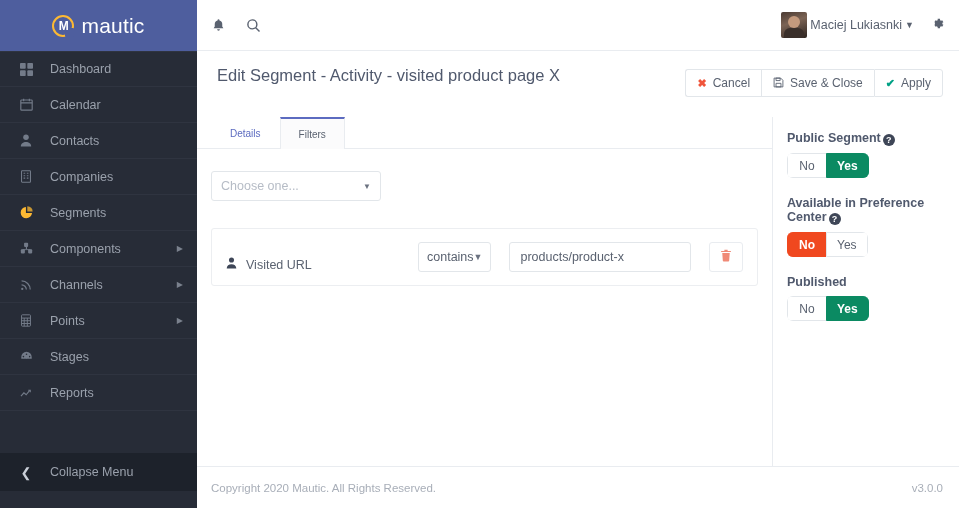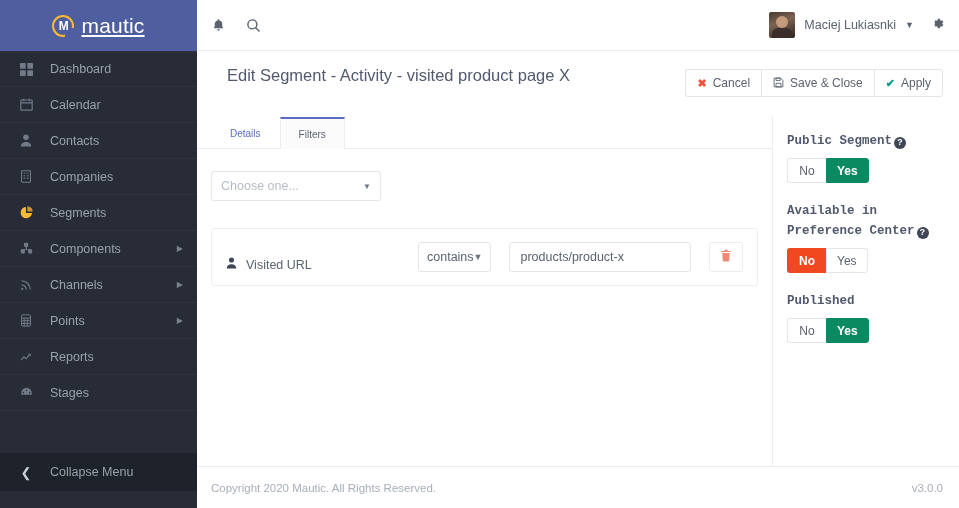--- a/index.html
+++ b/index.html
@@ -38,7 +38,7 @@
     position: relative; z-index: 2; letter-spacing: -0.5px;
   }
   .brand-text {
-    color: #ffffff; font-size: 21px; letter-spacing: 0.2px; font-weight: 400; text-decoration: underline;
+    color: #ffffff; font-size: 21px; letter-spacing: 0.2px; font-weight: 400;
   }
   .nav { flex: 1 1 auto; overflow: hidden; padding-top: 0; }
   .nav-item {

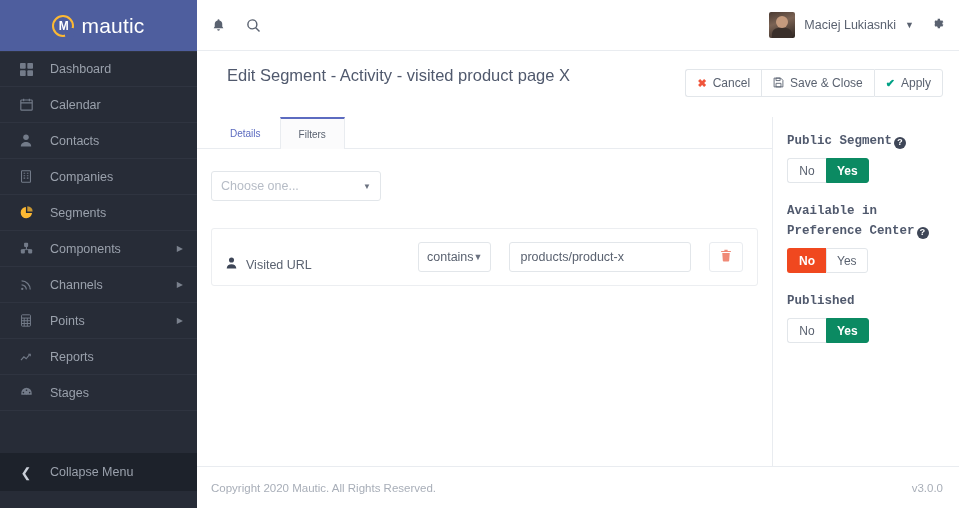--- a/index.html
+++ b/index.html
@@ -76,7 +76,7 @@
   .tb-icon { color: #5a6270; font-size: 15px; cursor: pointer; display: inline-flex; }
   .topbar-spacer { flex: 1 1 auto; }
   .topbar-right { display: flex; align-items: center; gap: 16px; }
-  .user { display: flex; align-items: center; gap: 9px; cursor: pointer; }
+  .user { display: flex; align-items: center; gap: 3px; cursor: pointer; }
   .avatar {
     width: 26px; height: 26px; border-radius: 2px;
     background: linear-gradient(160deg,#4a3a32 0%, #7b6354 40%, #2c2420 100%);

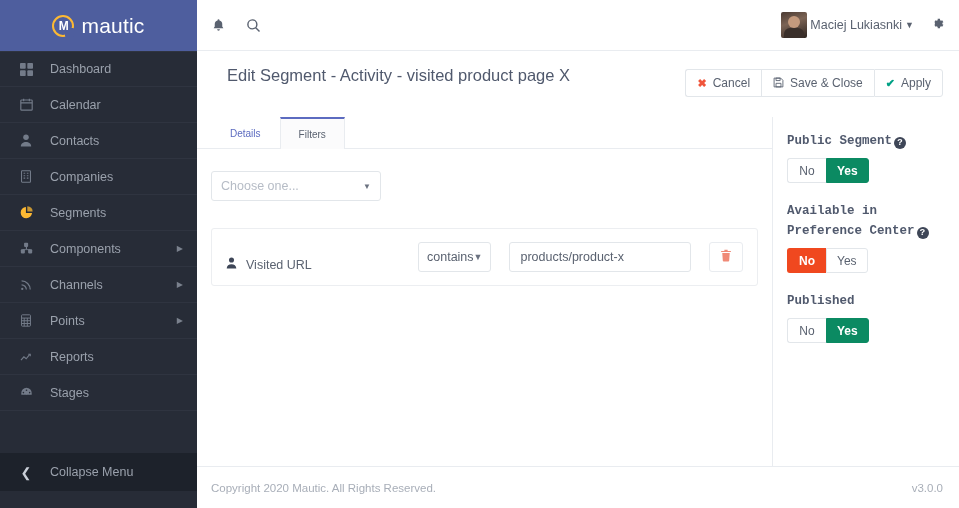--- a/index.html
+++ b/index.html
@@ -95,7 +95,7 @@
   .gear { color: #5a6270; font-size: 15px; cursor: pointer; }
 
   .page-head {
-    padding: 14px 16px 10px 30px; display: flex; align-items: flex-start;
+    padding: 14px 16px 10px 20px; display: flex; align-items: flex-start;
     min-height: 66px;
   }
   .page-title {

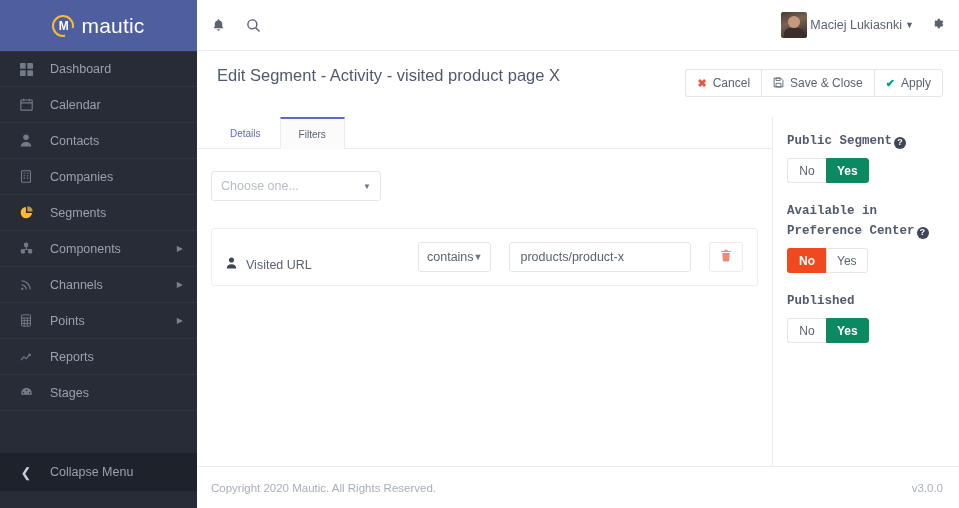--- a/index.html
+++ b/index.html
@@ -175,7 +175,7 @@
 
   
   .rail { width: 186px; flex: 0 0 186px; background: #ffffff; padding: 14px 14px 0 14px; }
-  .rail-label { font-size: 12.5px; color: #50596d; font-weight: bold; line-height: 20px; margin-bottom: 7px; font-family: Liberation Mono, monospace; }
+  .rail-label { font-size: 12.5px; color: #50596d; font-weight: bold; line-height: 14px; margin-bottom: 7px; }
   .qm {
     display: inline-flex; align-items: center; justify-content: center;
     width: 12px; height: 12px; border-radius: 50%;

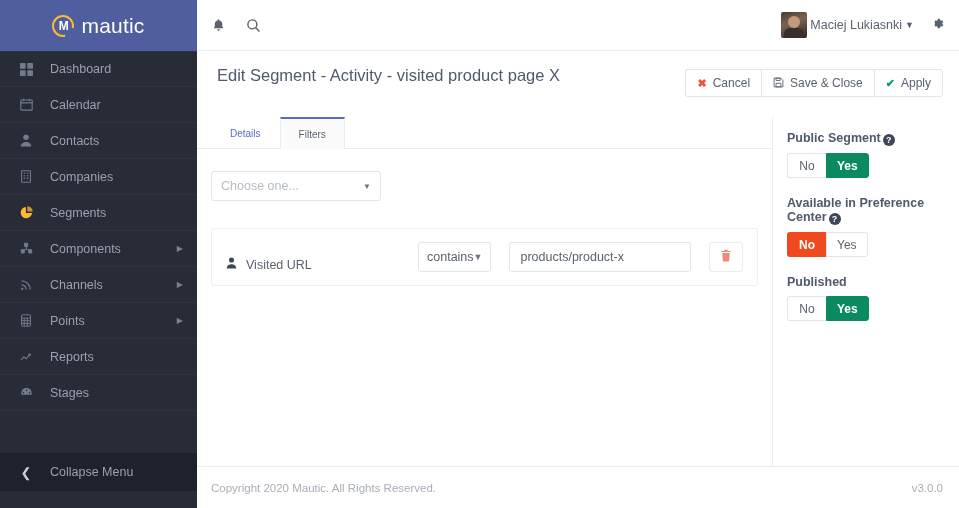--- a/index.html
+++ b/index.html
@@ -182,7 +182,7 @@
     background: #3e4657; color: #ffffff; font-size: 9px; font-weight: bold;
     vertical-align: -1px; margin-left: 2px;
   }
-  .toggle { display: inline-flex; border-radius: 1px; overflow: hidden; margin-bottom: 18px; }
+  .toggle { display: inline-flex; border-radius: 6px; overflow: hidden; margin-bottom: 18px; }
   .tg {
     min-width: 39px; height: 25px; display: inline-flex; align-items: center; justify-content: center;
     font-size: 12px; cursor: pointer; padding: 0 10px;

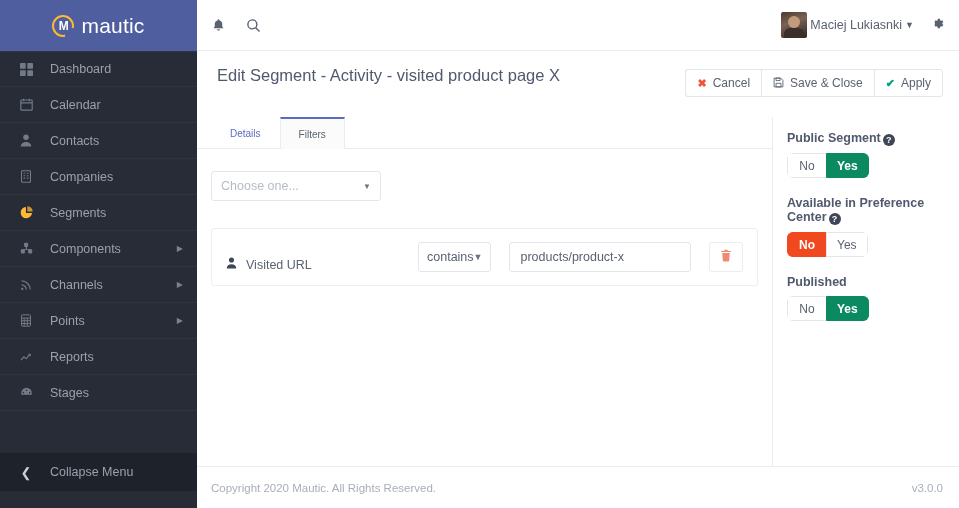--- a/index.html
+++ b/index.html
@@ -307,22 +307,22 @@
 
       <div class="nav-item">
         <span class="ic">
+          <svg width="13" height="13" viewBox="0 0 16 16" fill="currentColor">
+              <path d="M8 2.2A6.4 6.4 0 0 0 1.6 8.6v2.2h12.8V8.6A6.4 6.4 0 0 0 8 2.2zm0 2a1 1 0 1 1 0 2 1 1 0 0 1 0-2zM4.2 7.1a1 1 0 1 1 0 2 1 1 0 0 1 0-2zm7.6 0a1 1 0 1 1 0 2 1 1 0 0 1 0-2z"></path>
+              <path d="M8 10.2l3-2.4" stroke="currentColor" stroke-width="1.2"></path>
+            </svg>
+        </span>
+        <span>Stages</span>
+      </div>
+
+      <div class="nav-item">
+        <span class="ic">
           <svg width="13" height="13" viewBox="0 0 16 16" fill="none" stroke="currentColor" stroke-width="1.4">
               <path d="M1.2 12.6l3.6-4.2 2.8 2.4 4.4-5.4"></path>
               <path d="M10.2 5.2h2.4v2.4"></path>
             </svg>
         </span>
         <span>Reports</span>
-      </div>
-
-      <div class="nav-item">
-        <span class="ic">
-          <svg width="13" height="13" viewBox="0 0 16 16" fill="currentColor">
-              <path d="M8 2.2A6.4 6.4 0 0 0 1.6 8.6v2.2h12.8V8.6A6.4 6.4 0 0 0 8 2.2zm0 2a1 1 0 1 1 0 2 1 1 0 0 1 0-2zM4.2 7.1a1 1 0 1 1 0 2 1 1 0 0 1 0-2zm7.6 0a1 1 0 1 1 0 2 1 1 0 0 1 0-2z"></path>
-              <path d="M8 10.2l3-2.4" stroke="currentColor" stroke-width="1.2"></path>
-            </svg>
-        </span>
-        <span>Stages</span>
       </div>
 
     </div>

